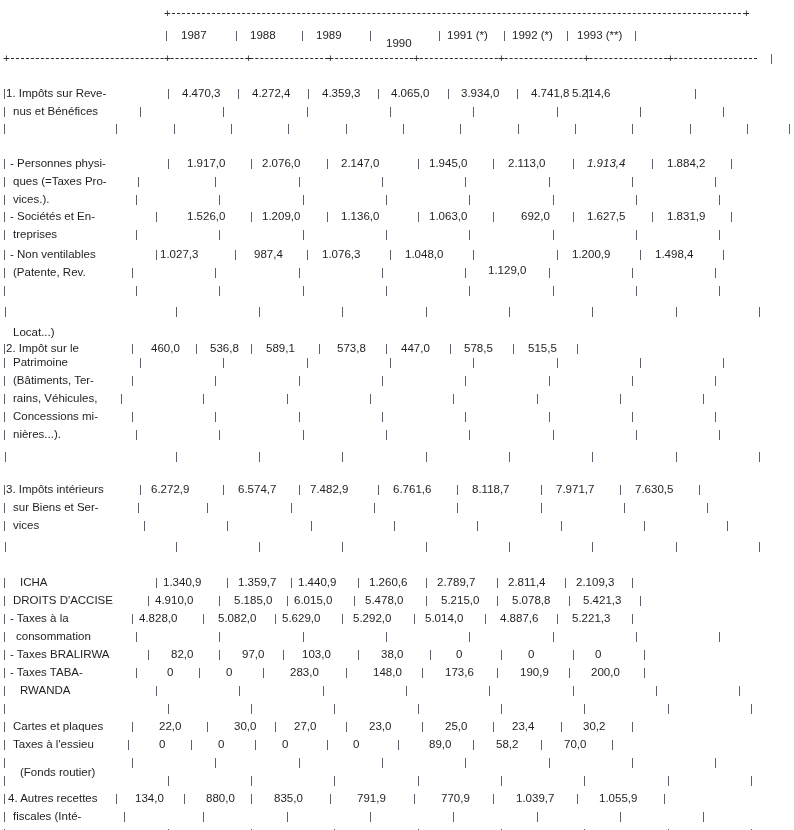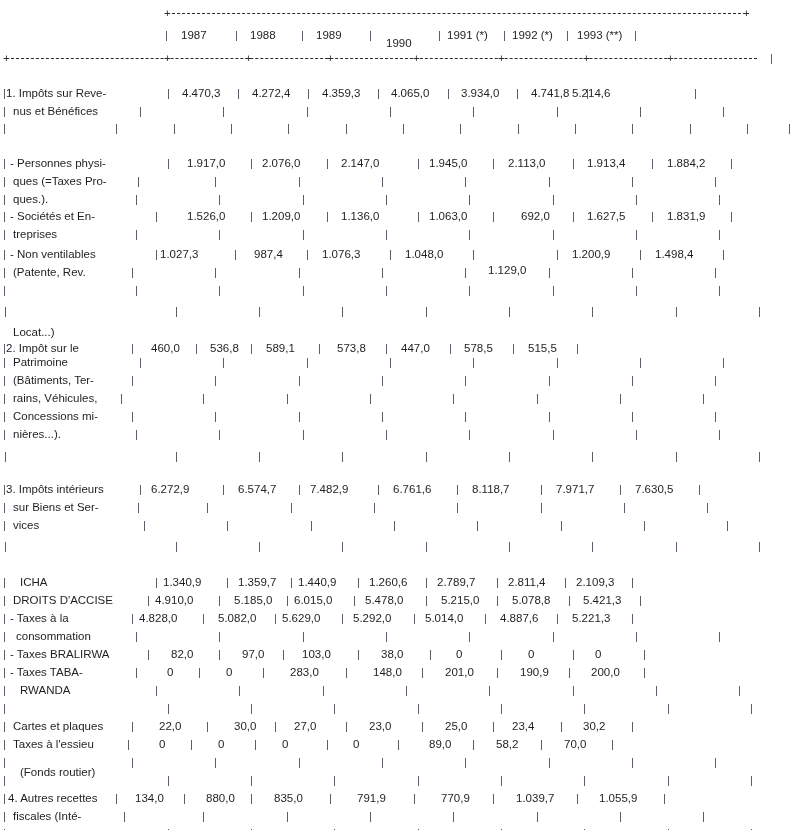--- a/index.html
+++ b/index.html
@@ -118,7 +118,7 @@
         <span class="pipe" style="left: 492px;">|</span>
         <span style="left: 508px;">2.113,0</span>
         <span class="pipe" style="left: 572px;">|</span>
-        <span style="left: 587px;">1.913,4</span>
+        <span style="left: 587px; font-style: italic;">1.913,4</span>
         <span class="pipe" style="left: 651px;">|</span>
         <span style="left: 667px;">1.884,2</span>
         <span class="pipe" style="left: 730px;">|</span>

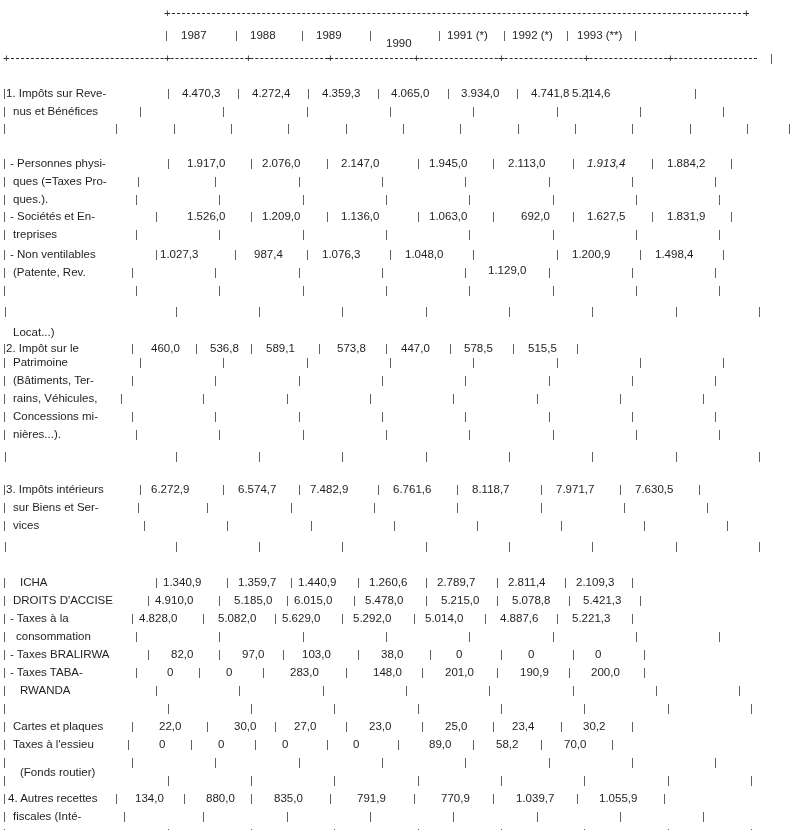--- a/index.html
+++ b/index.html
@@ -137,7 +137,7 @@
       </div>
       <div class="line" style="top: 192px;">
         <span class="pipe" style="left: 3px;">|</span>
-        <span style="left: 13px;">ques.).</span>
+        <span style="left: 13px;">vices.).</span>
         <span class="pipe" style="left: 135px;">|</span>
         <span class="pipe" style="left: 218px;">|</span>
         <span class="pipe" style="left: 302px;">|</span>

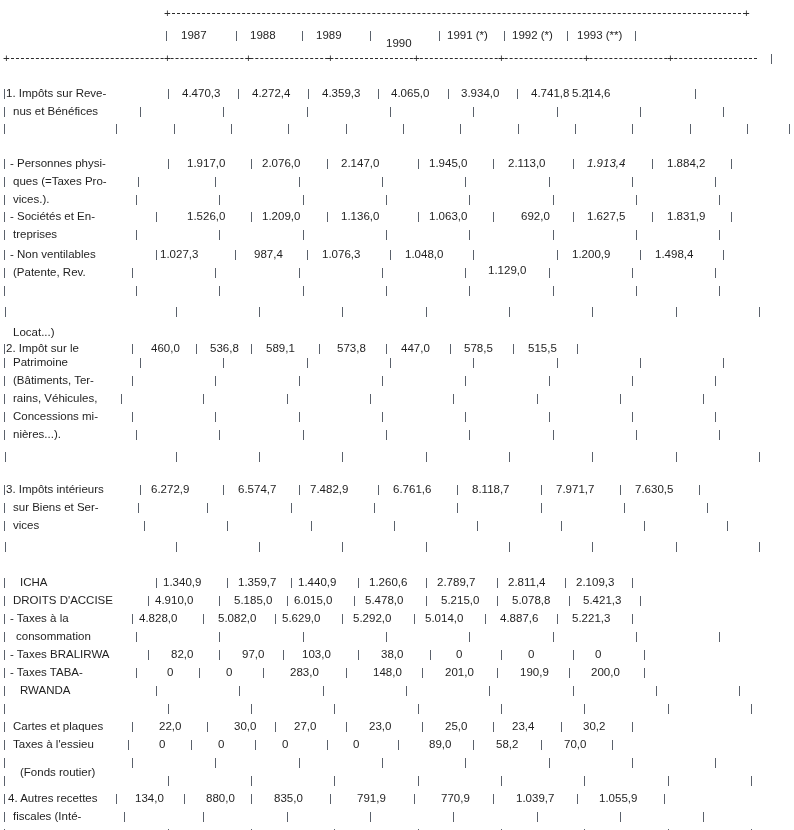--- a/index.html
+++ b/index.html
@@ -476,7 +476,7 @@
         <span class="pipe" style="left: 345px;">|</span>
         <span style="left: 373px;">148,0</span>
         <span class="pipe" style="left: 421px;">|</span>
-        <span style="left: 445px;">201,0</span>
+        <span style="left: 445px;">173,6</span>
         <span class="pipe" style="left: 496px;">|</span>
         <span style="left: 520px;">190,9</span>
         <span class="pipe" style="left: 568px;">|</span>

